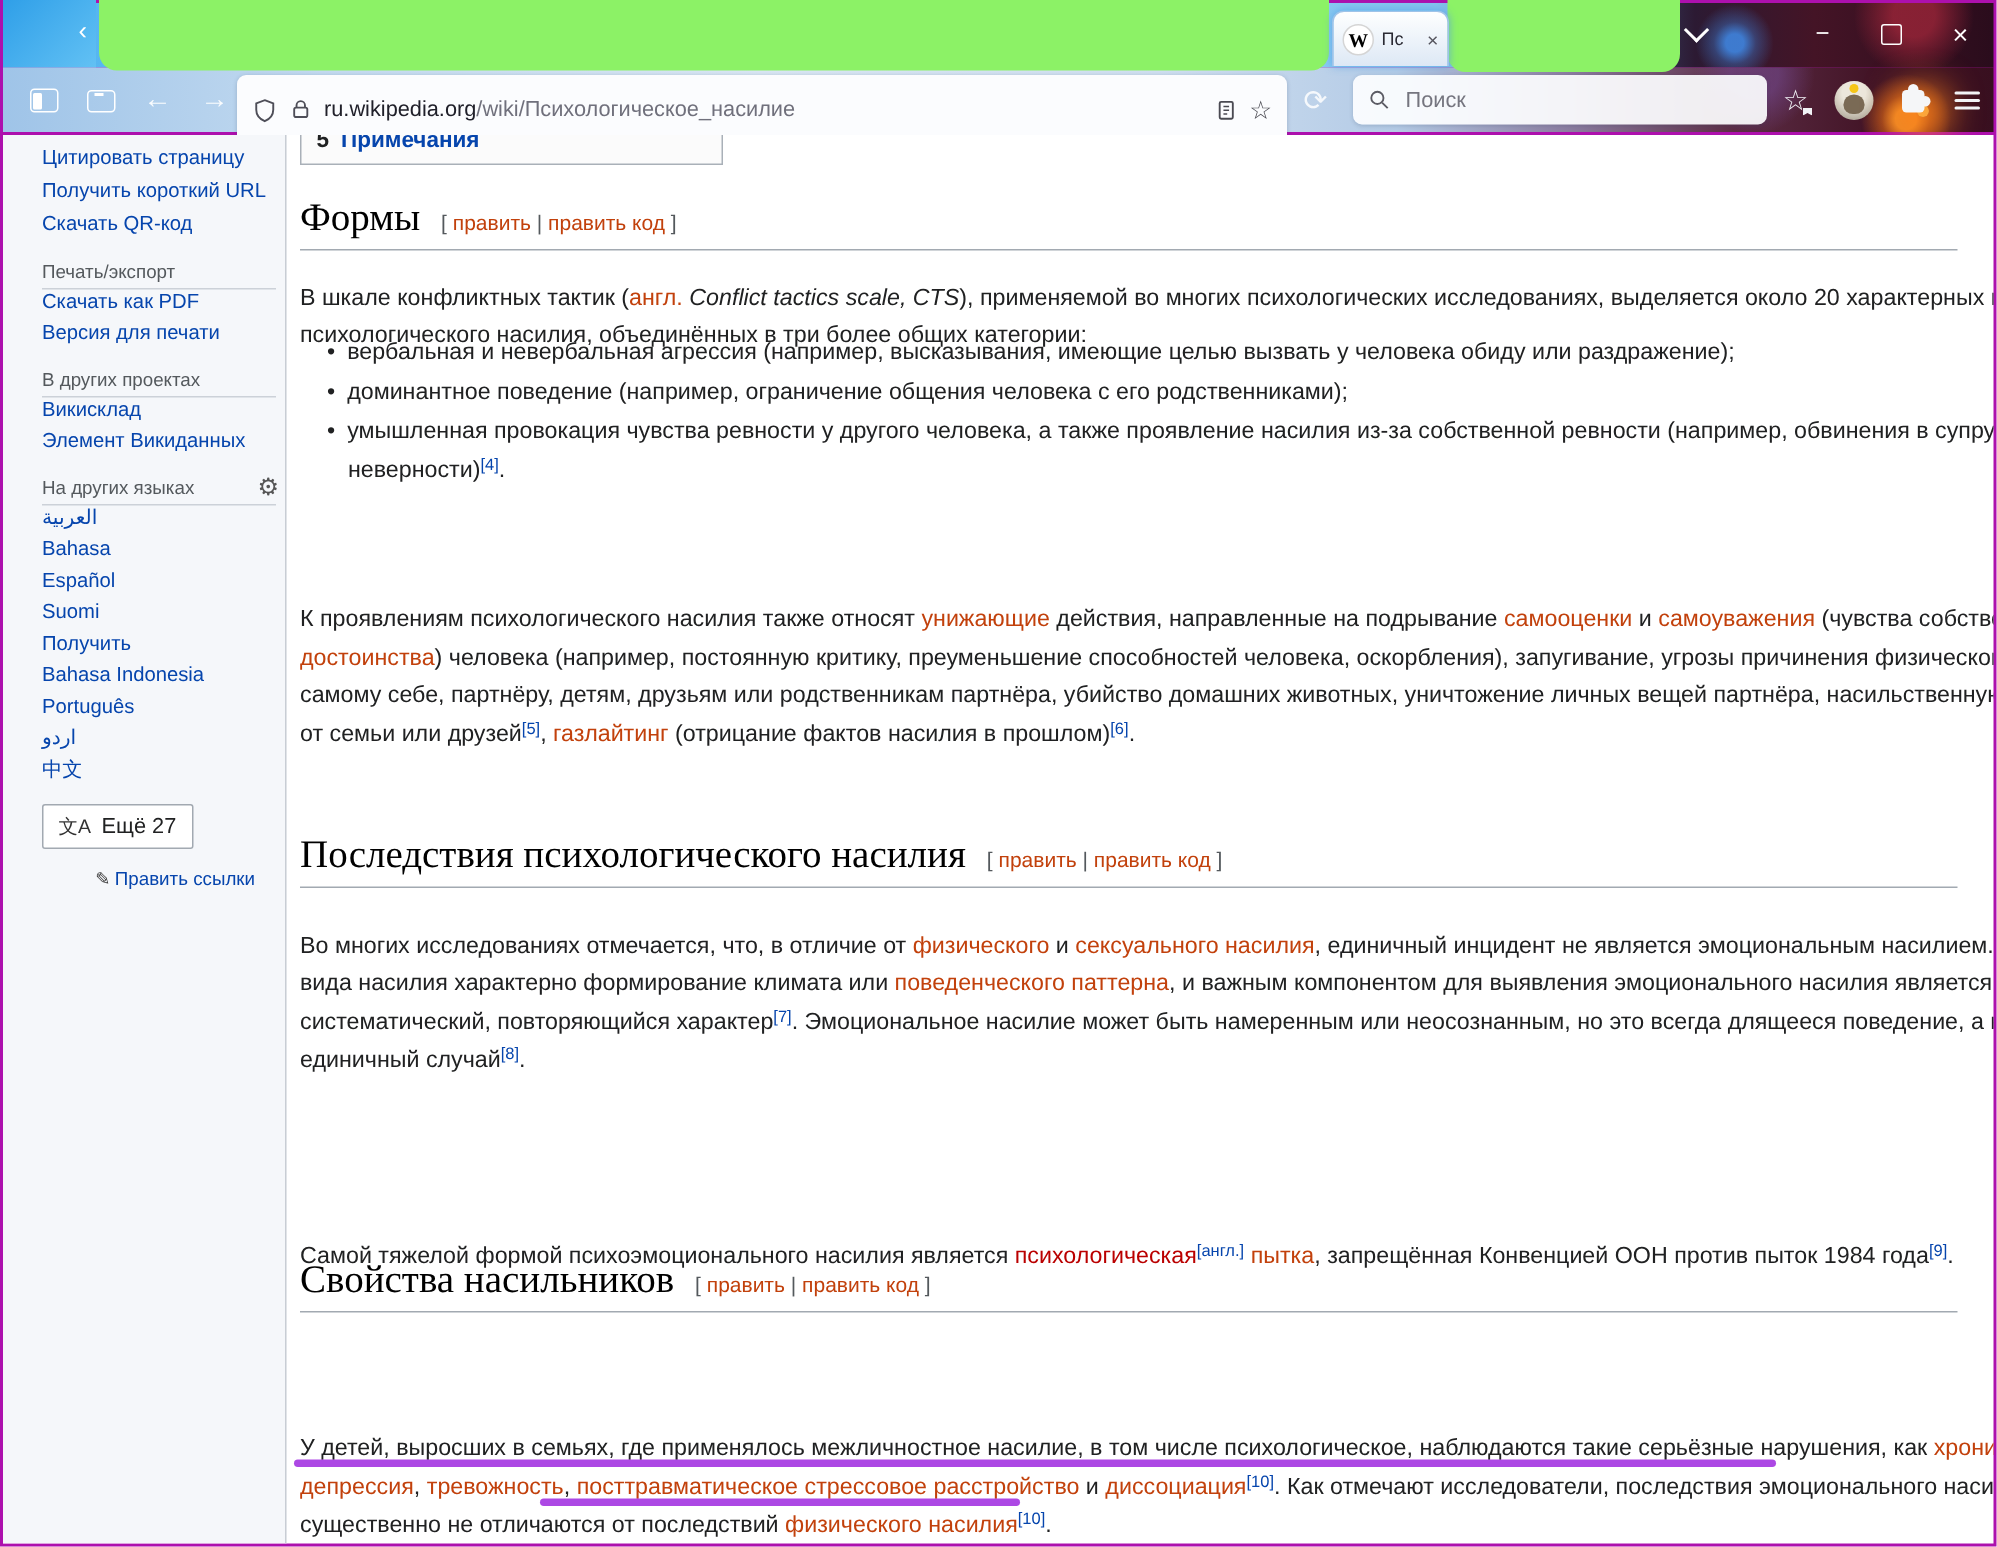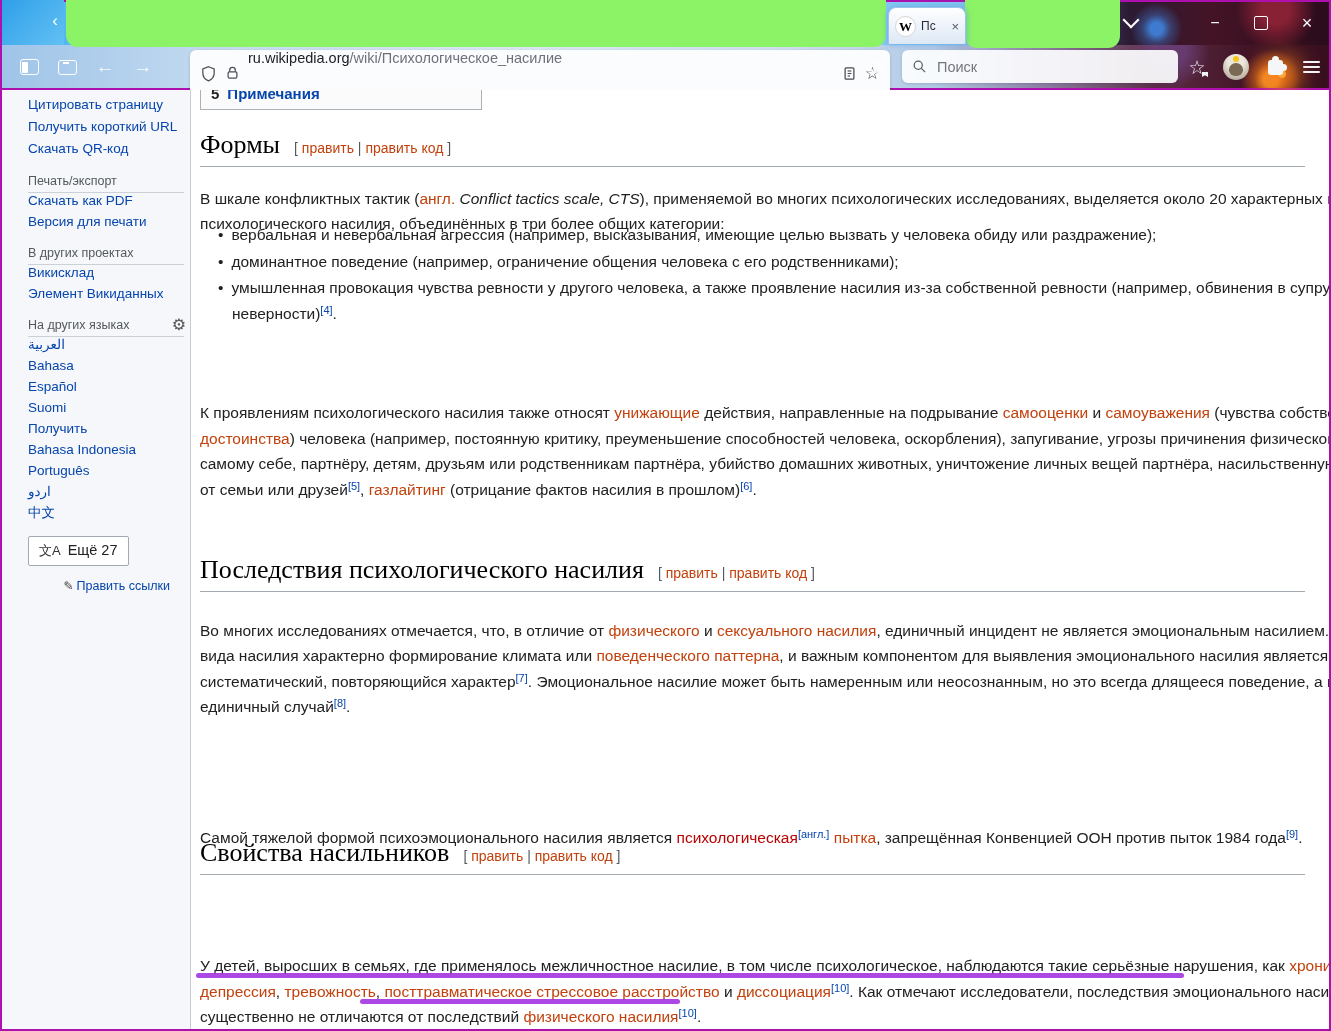--- a/index.html
+++ b/index.html
@@ -63,7 +63,7 @@
   .wt-bar{position:absolute;left:4.5px;top:1.5px;width:6px;height:2.2px;background:#fff;}
   .urlbar{
     position:absolute;left:156px;top:5px;width:700px;height:46px;background:#fbfcfe;border-radius:6px;
-    box-shadow:0 1px 3px rgba(40,60,90,.25);display:flex;padding:0 10px;box-sizing:border-box;gap:8px;margin-left:32px;
+    box-shadow:0 1px 3px rgba(40,60,90,.25);display:flex;align-items:center;padding:0 10px;box-sizing:border-box;gap:8px;
   }
   .urltext{font-size:14.5px;white-space:nowrap;overflow:hidden;flex:1 1 auto;}
   .urldomain{color:#20202a;}

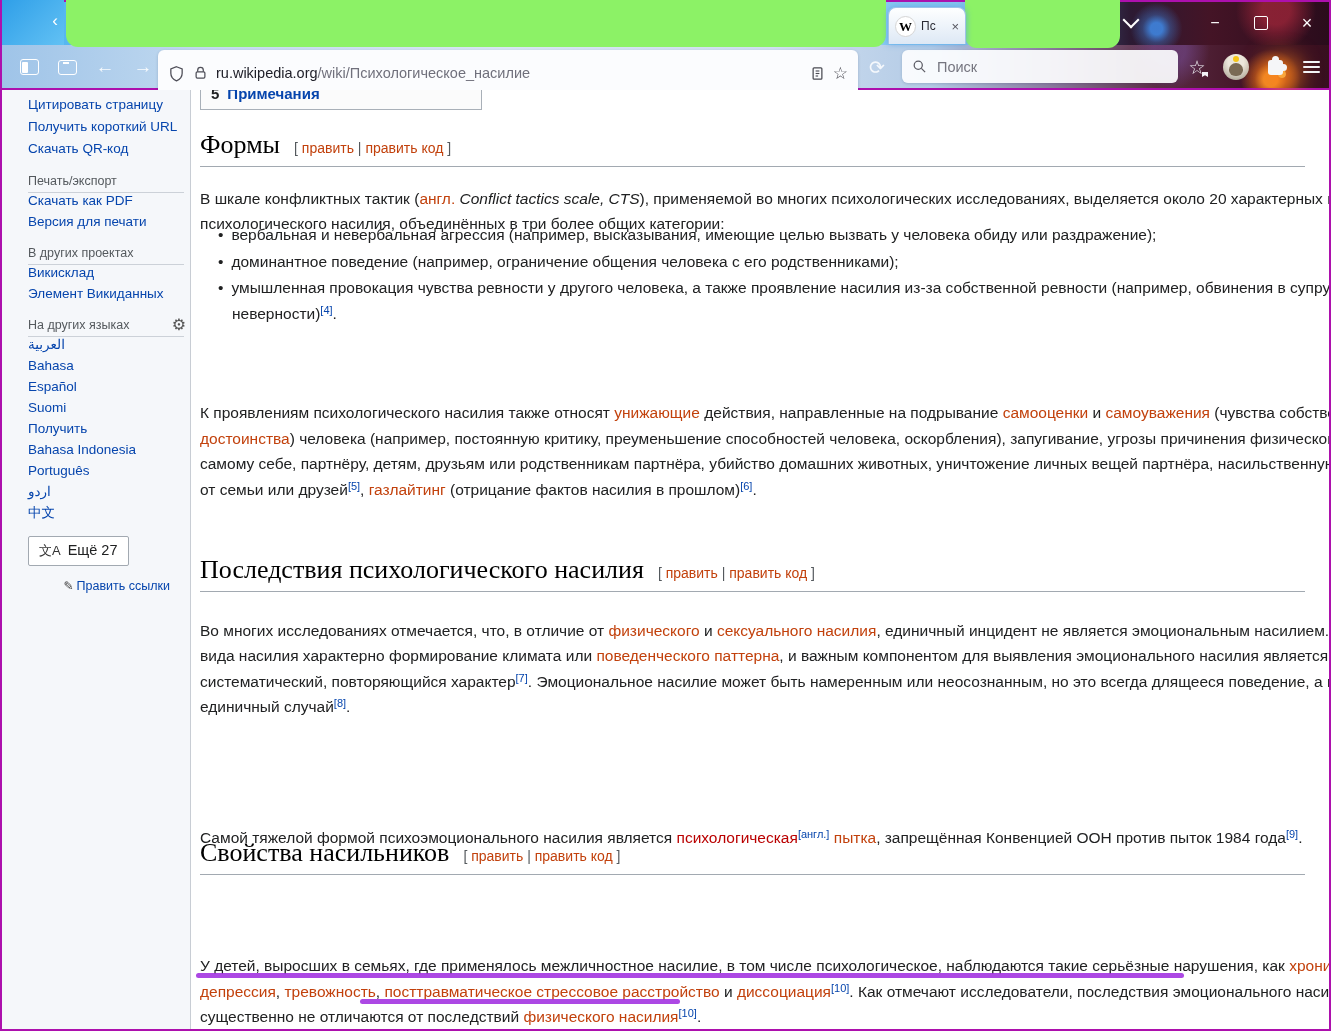--- a/index.html
+++ b/index.html
@@ -111,7 +111,7 @@
     position:relative;padding-right:18px;}
   .sgroup a{margin-bottom:6px;line-height:15px;}
   .gear{position:absolute;right:-2px;top:-3px;font-size:16px;color:#555;}
-  .more-btn{display:inline-flex;align-items:flex-start;gap:7px;margin:10px 0 0 26px;border:1px solid #a2a9b1;
+  .more-btn{display:inline-flex;align-items:center;gap:7px;margin:10px 0 0 26px;border:1px solid #a2a9b1;
     background:#fff;border-radius:2px;padding:5px 10px;font-size:14.5px;color:#202122;}
   .more-ico{font-size:13px;color:#333;}
   .editlinks{margin-top:13px;padding-right:20px;text-align:right;font-size:12.5px;color:#0645ad;}

